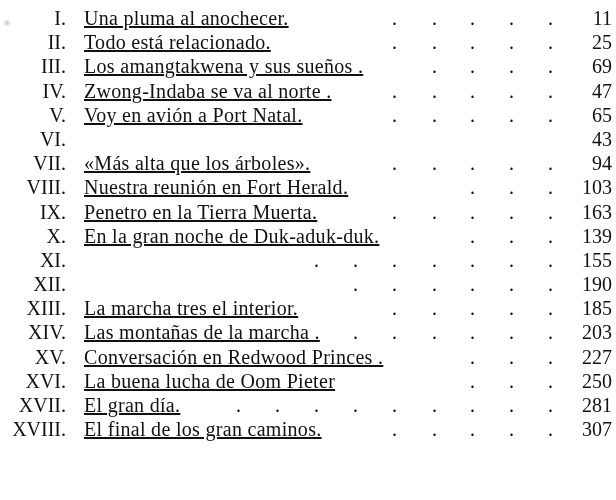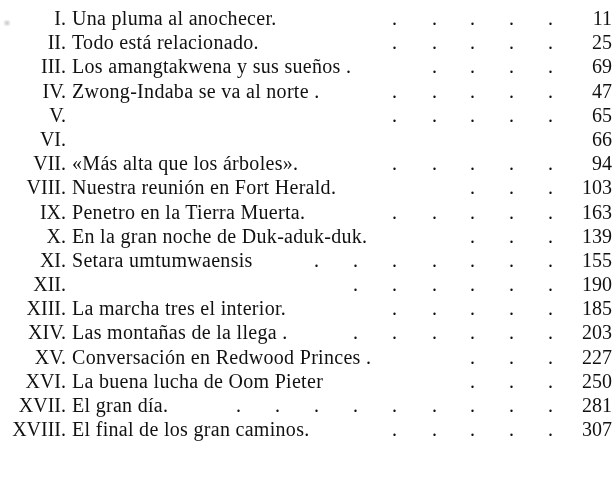--- a/index.html
+++ b/index.html
@@ -36,8 +36,9 @@
     }
     .toc-title {
       position: absolute;
-      left: 72px;
+      left: 84px;
       letter-spacing: 0.3px;
+      text-decoration: underline;
     }
     .toc-leader {
       position: absolute;

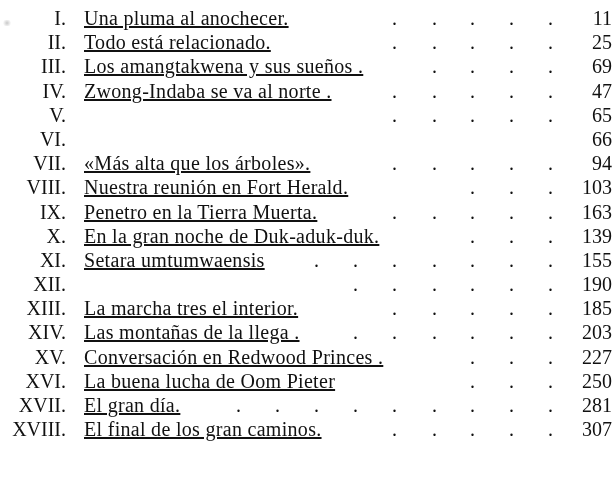--- a/index.html
+++ b/index.html
@@ -123,6 +123,7 @@
   </div>
   <div class="toc-row">
     <span class="toc-num">V.</span>
+    <span class="toc-title">Voy en avión a Port Natal.</span>
     <div class="toc-leader">
         <span style="left: 392px;">.</span>
         <span style="left: 432px;">.</span>

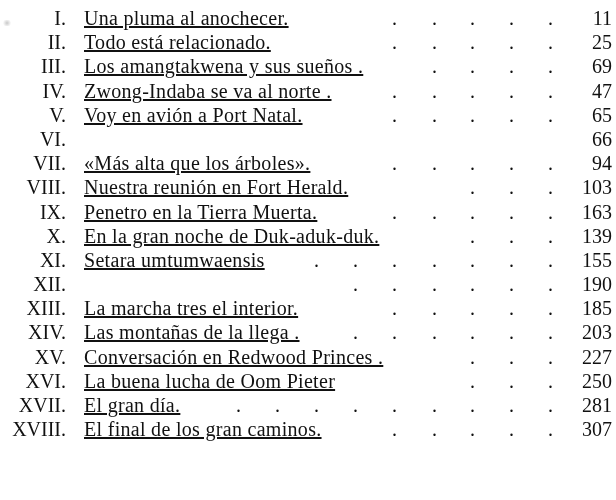--- a/index.html
+++ b/index.html
@@ -136,7 +136,7 @@
   <div class="toc-row">
     <span class="toc-num">VI.</span>
     <div class="toc-leader"></div>
-    <span class="toc-page">66</span>
+    <span class="toc-page">43</span>
   </div>
   <div class="toc-row">
     <span class="toc-num">VII.</span>

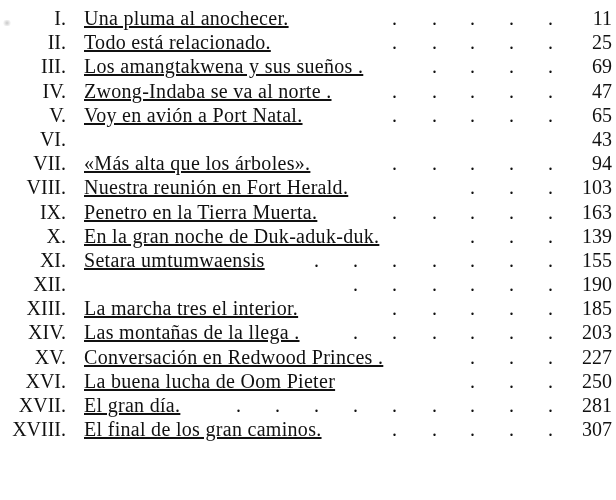--- a/index.html
+++ b/index.html
@@ -184,7 +184,6 @@
   </div>
   <div class="toc-row">
     <span class="toc-num">XI.</span>
-    <span class="toc-title">Setara umtumwaensis</span>
     <div class="toc-leader">
         <span style="left: 314px;">.</span>
         <span style="left: 353px;">.</span>

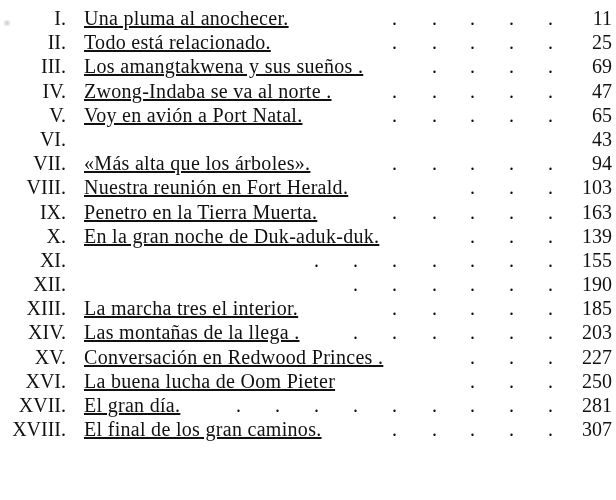--- a/index.html
+++ b/index.html
@@ -221,7 +221,7 @@
   </div>
   <div class="toc-row">
     <span class="toc-num">XIV.</span>
-    <span class="toc-title">Las montañas de la llega .</span>
+    <span class="toc-title">Las montañas de la marcha .</span>
     <div class="toc-leader">
         <span style="left: 353px;">.</span>
         <span style="left: 392px;">.</span>

